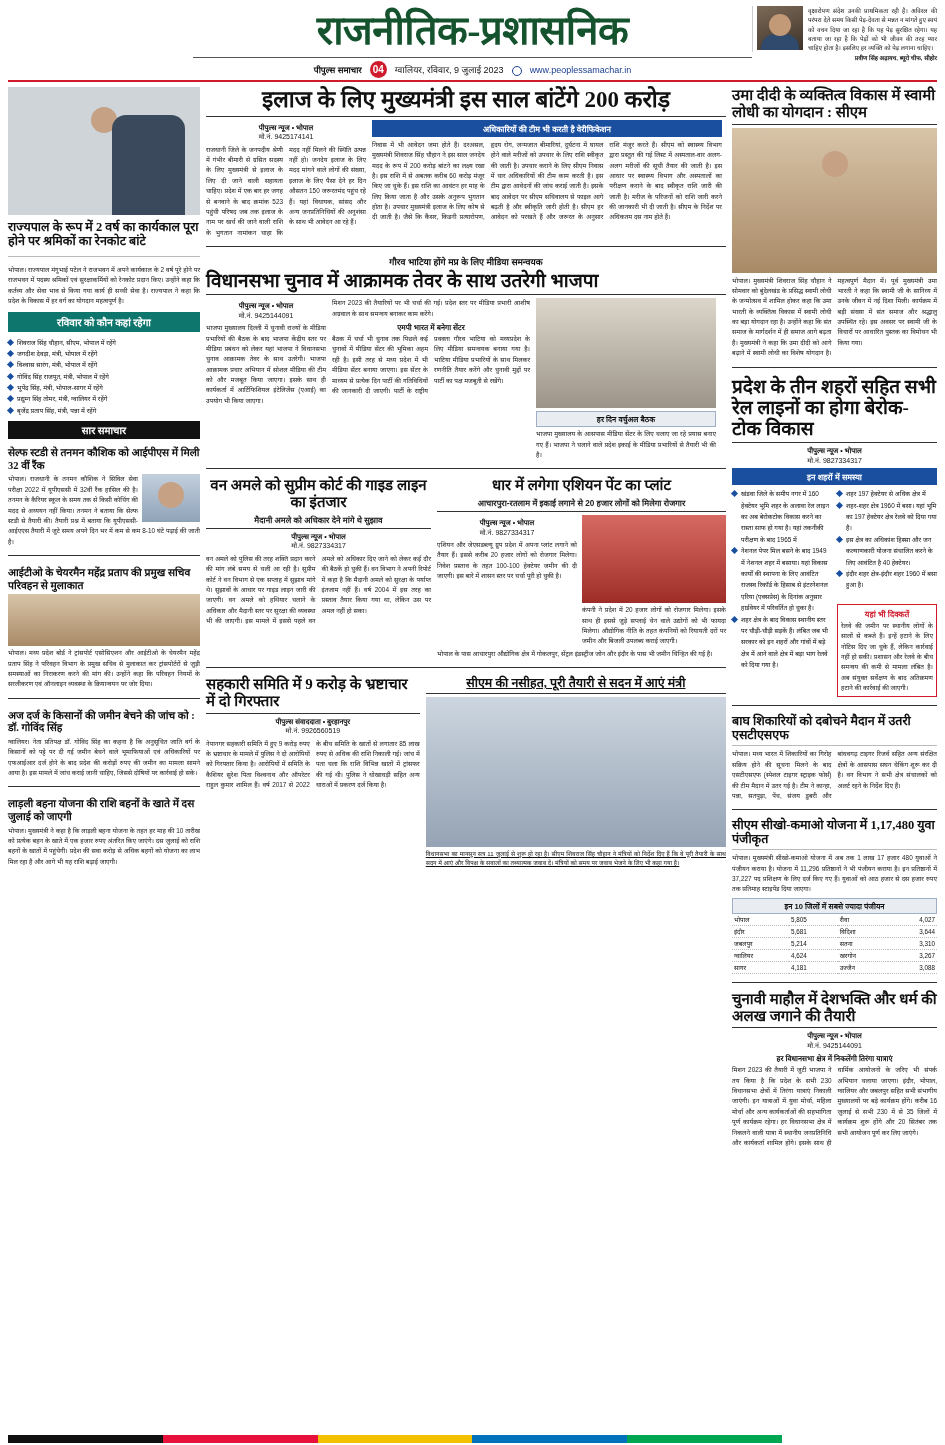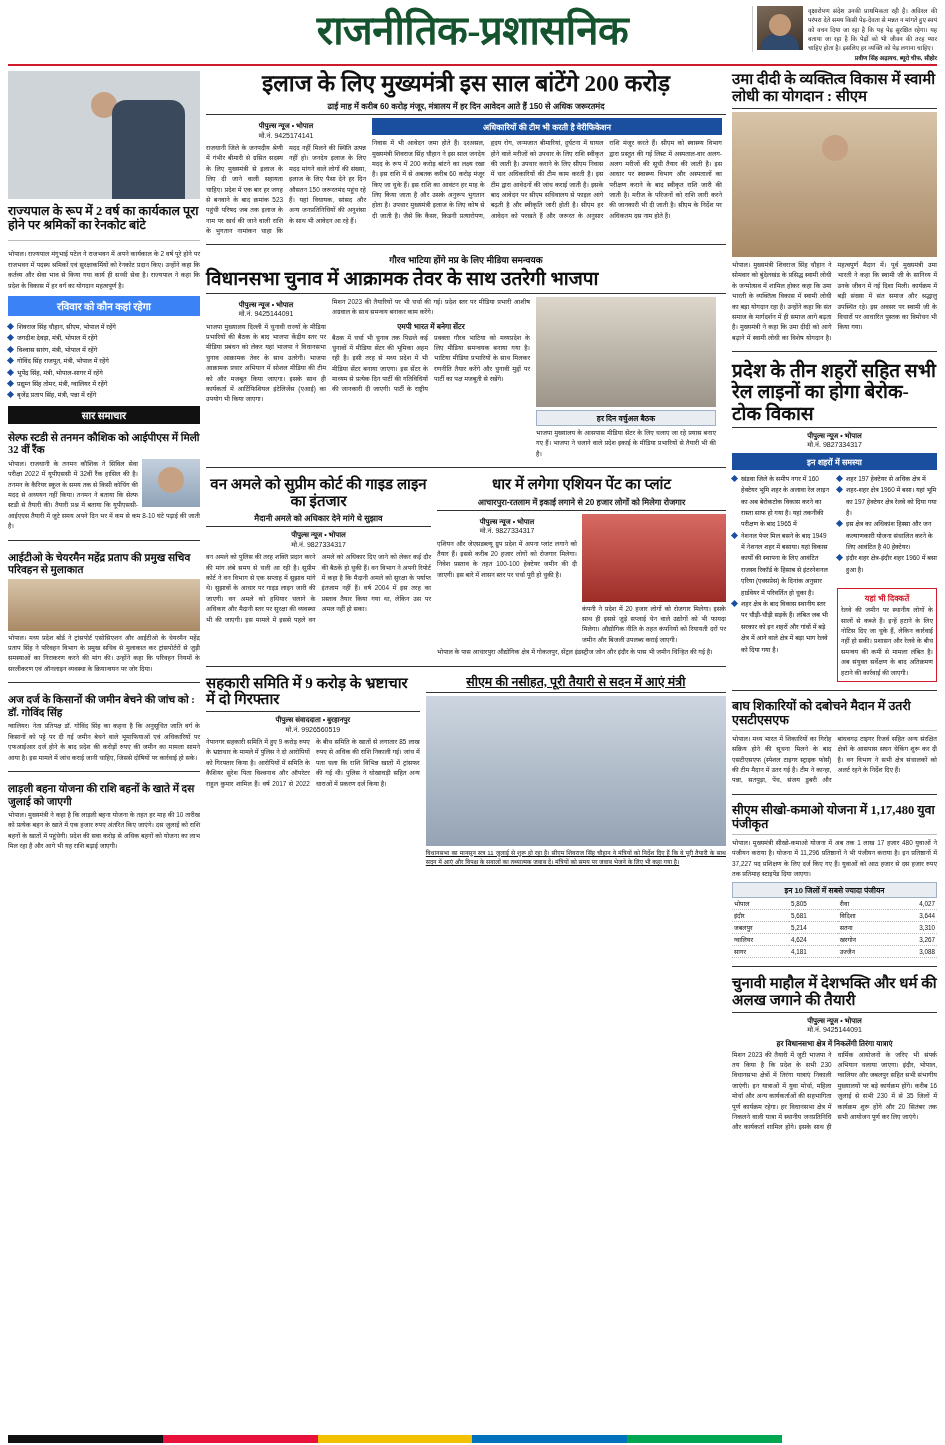--- a/index.html
+++ b/index.html
@@ -162,6 +162,13 @@
     <div class="masthead-left"></div>
     <div class="masthead-center">
       <div class="paper-title">राजनीतिक-प्रशासनिक</div>
+      <div class="masthead-line">
+        <span style="font-weight:bold;font-size:8.5px;">पीपुल्स समाचार</span>
+        <span class="pagebadge">04</span>
+        <span class="mh-date">ग्वालियर, रविवार, 9 जुलाई 2023</span>
+        <span class="globe"></span>
+        <span class="mh-web">www.peoplessamachar.in</span>
+      </div>
     </div>
     <div class="masthead-right">
       <div class="editor-box">

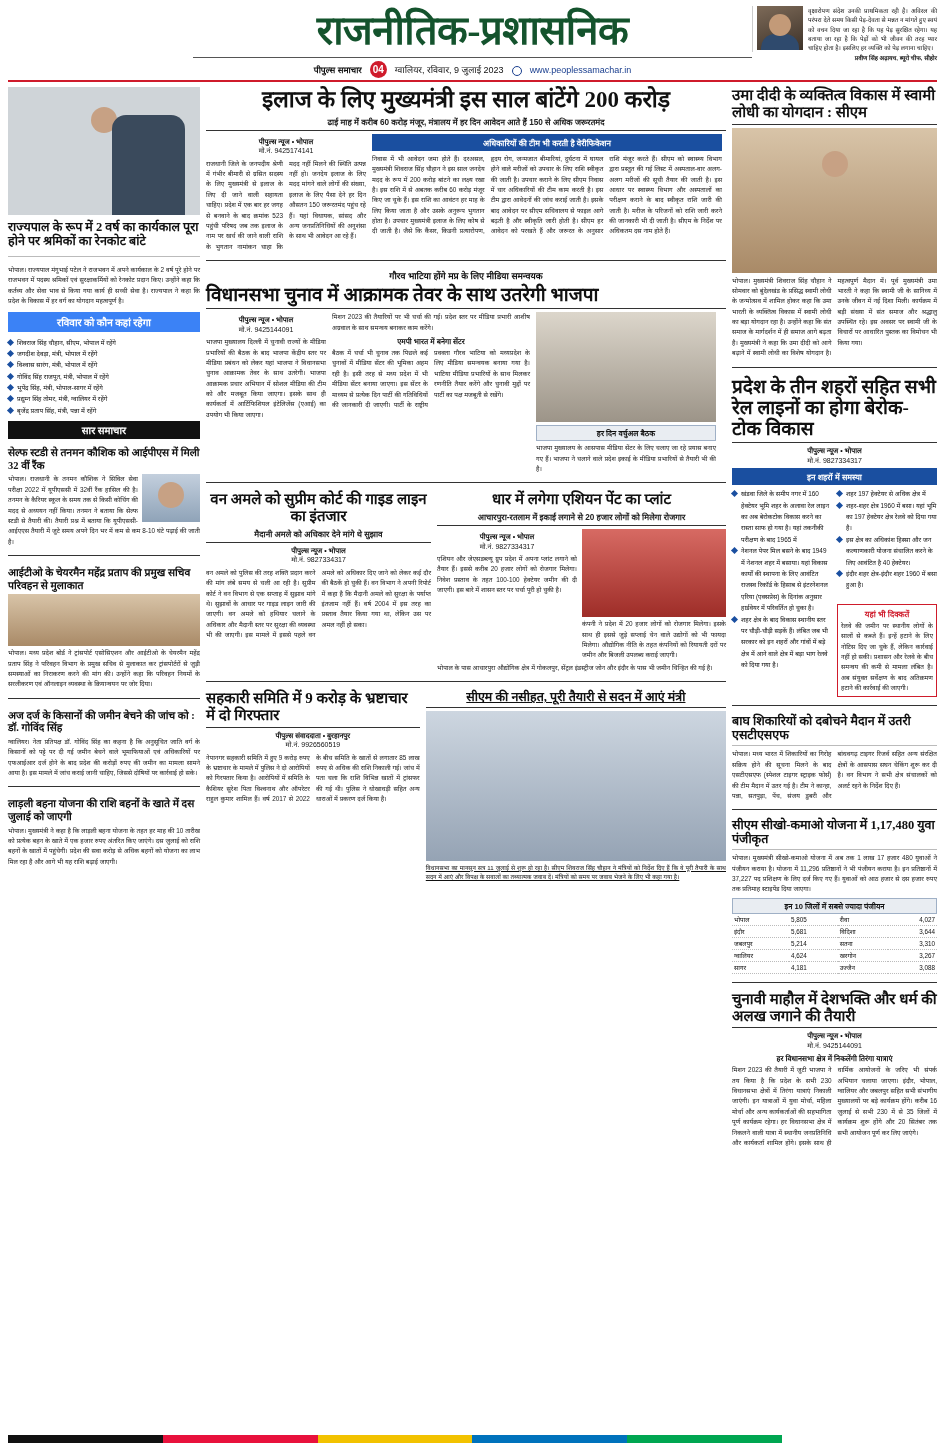--- a/index.html
+++ b/index.html
@@ -233,7 +233,6 @@
 
       <div>
         <div class="hl h-xl" style="text-align:center;">इलाज के लिए मुख्यमंत्री इस साल बांटेंगे 200 करोड़</div>
-        <div class="sub">ढाई माह में करीब 60 करोड़ मंजूर, मंत्रालय में हर दिन आवेदन आते हैं 150 से अधिक जरूरतमंद</div>
         <div class="rule"></div>
         <div style="display:flex;gap:6px;">
           <div style="width:160px;">

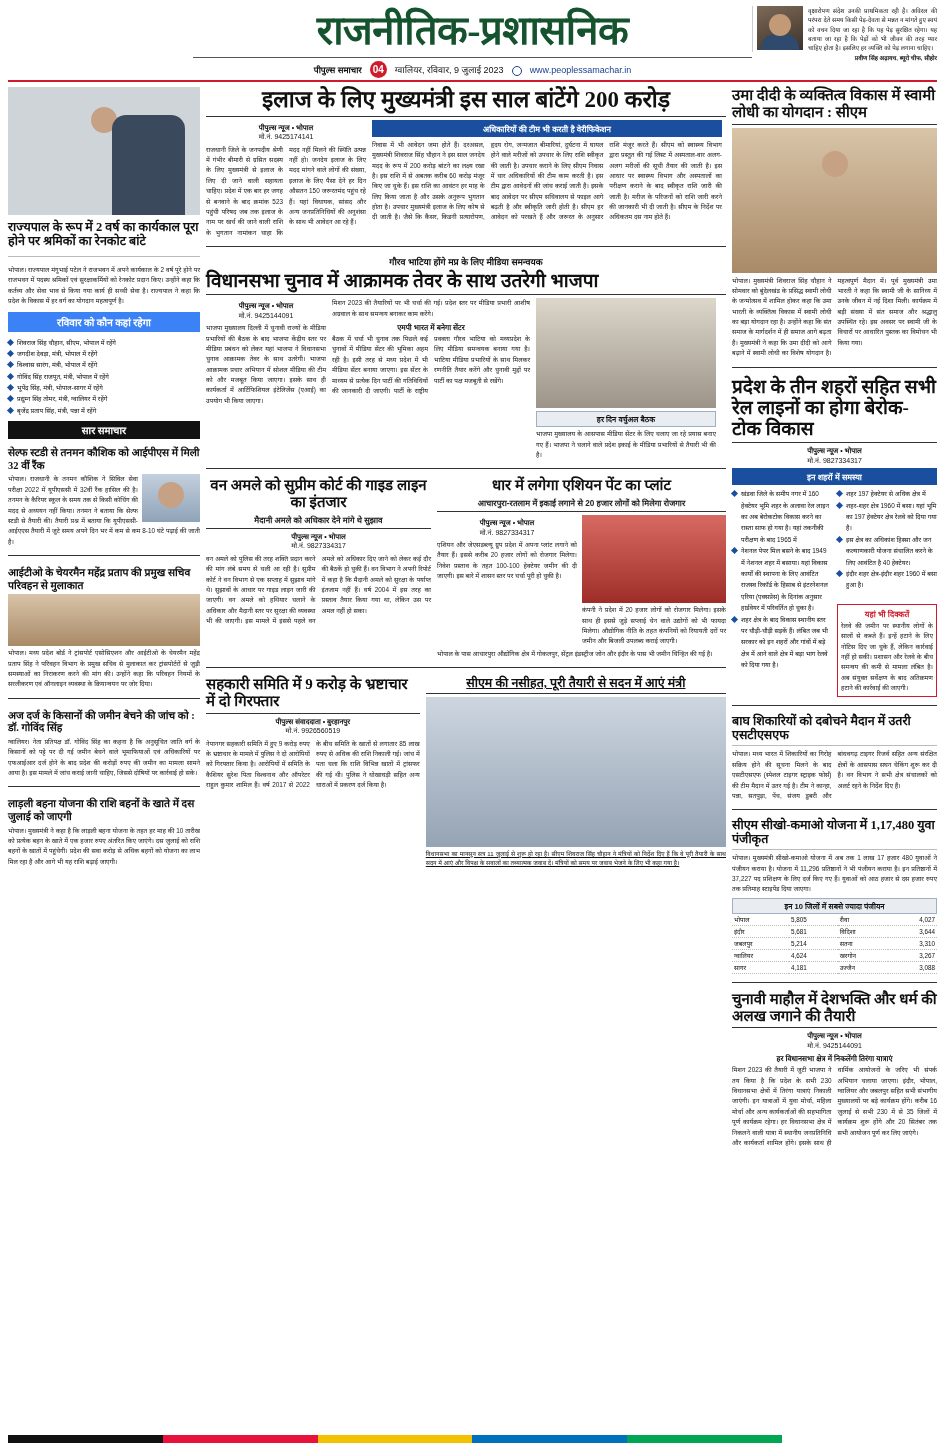--- a/index.html
+++ b/index.html
@@ -102,7 +102,7 @@
   .cap { font-size:6.1px; line-height:1.5; text-align:justify; margin-top:2px; }
 
   .redbar {
-    background:#3b82f6; color:#fff; font-weight:bold; font-size:10px;
+    background:#0f766e; color:#fff; font-weight:bold; font-size:10px;
     text-align:center; padding:3px 2px; font-family:"Liberation Serif",serif;
   }
   .bluebar {

